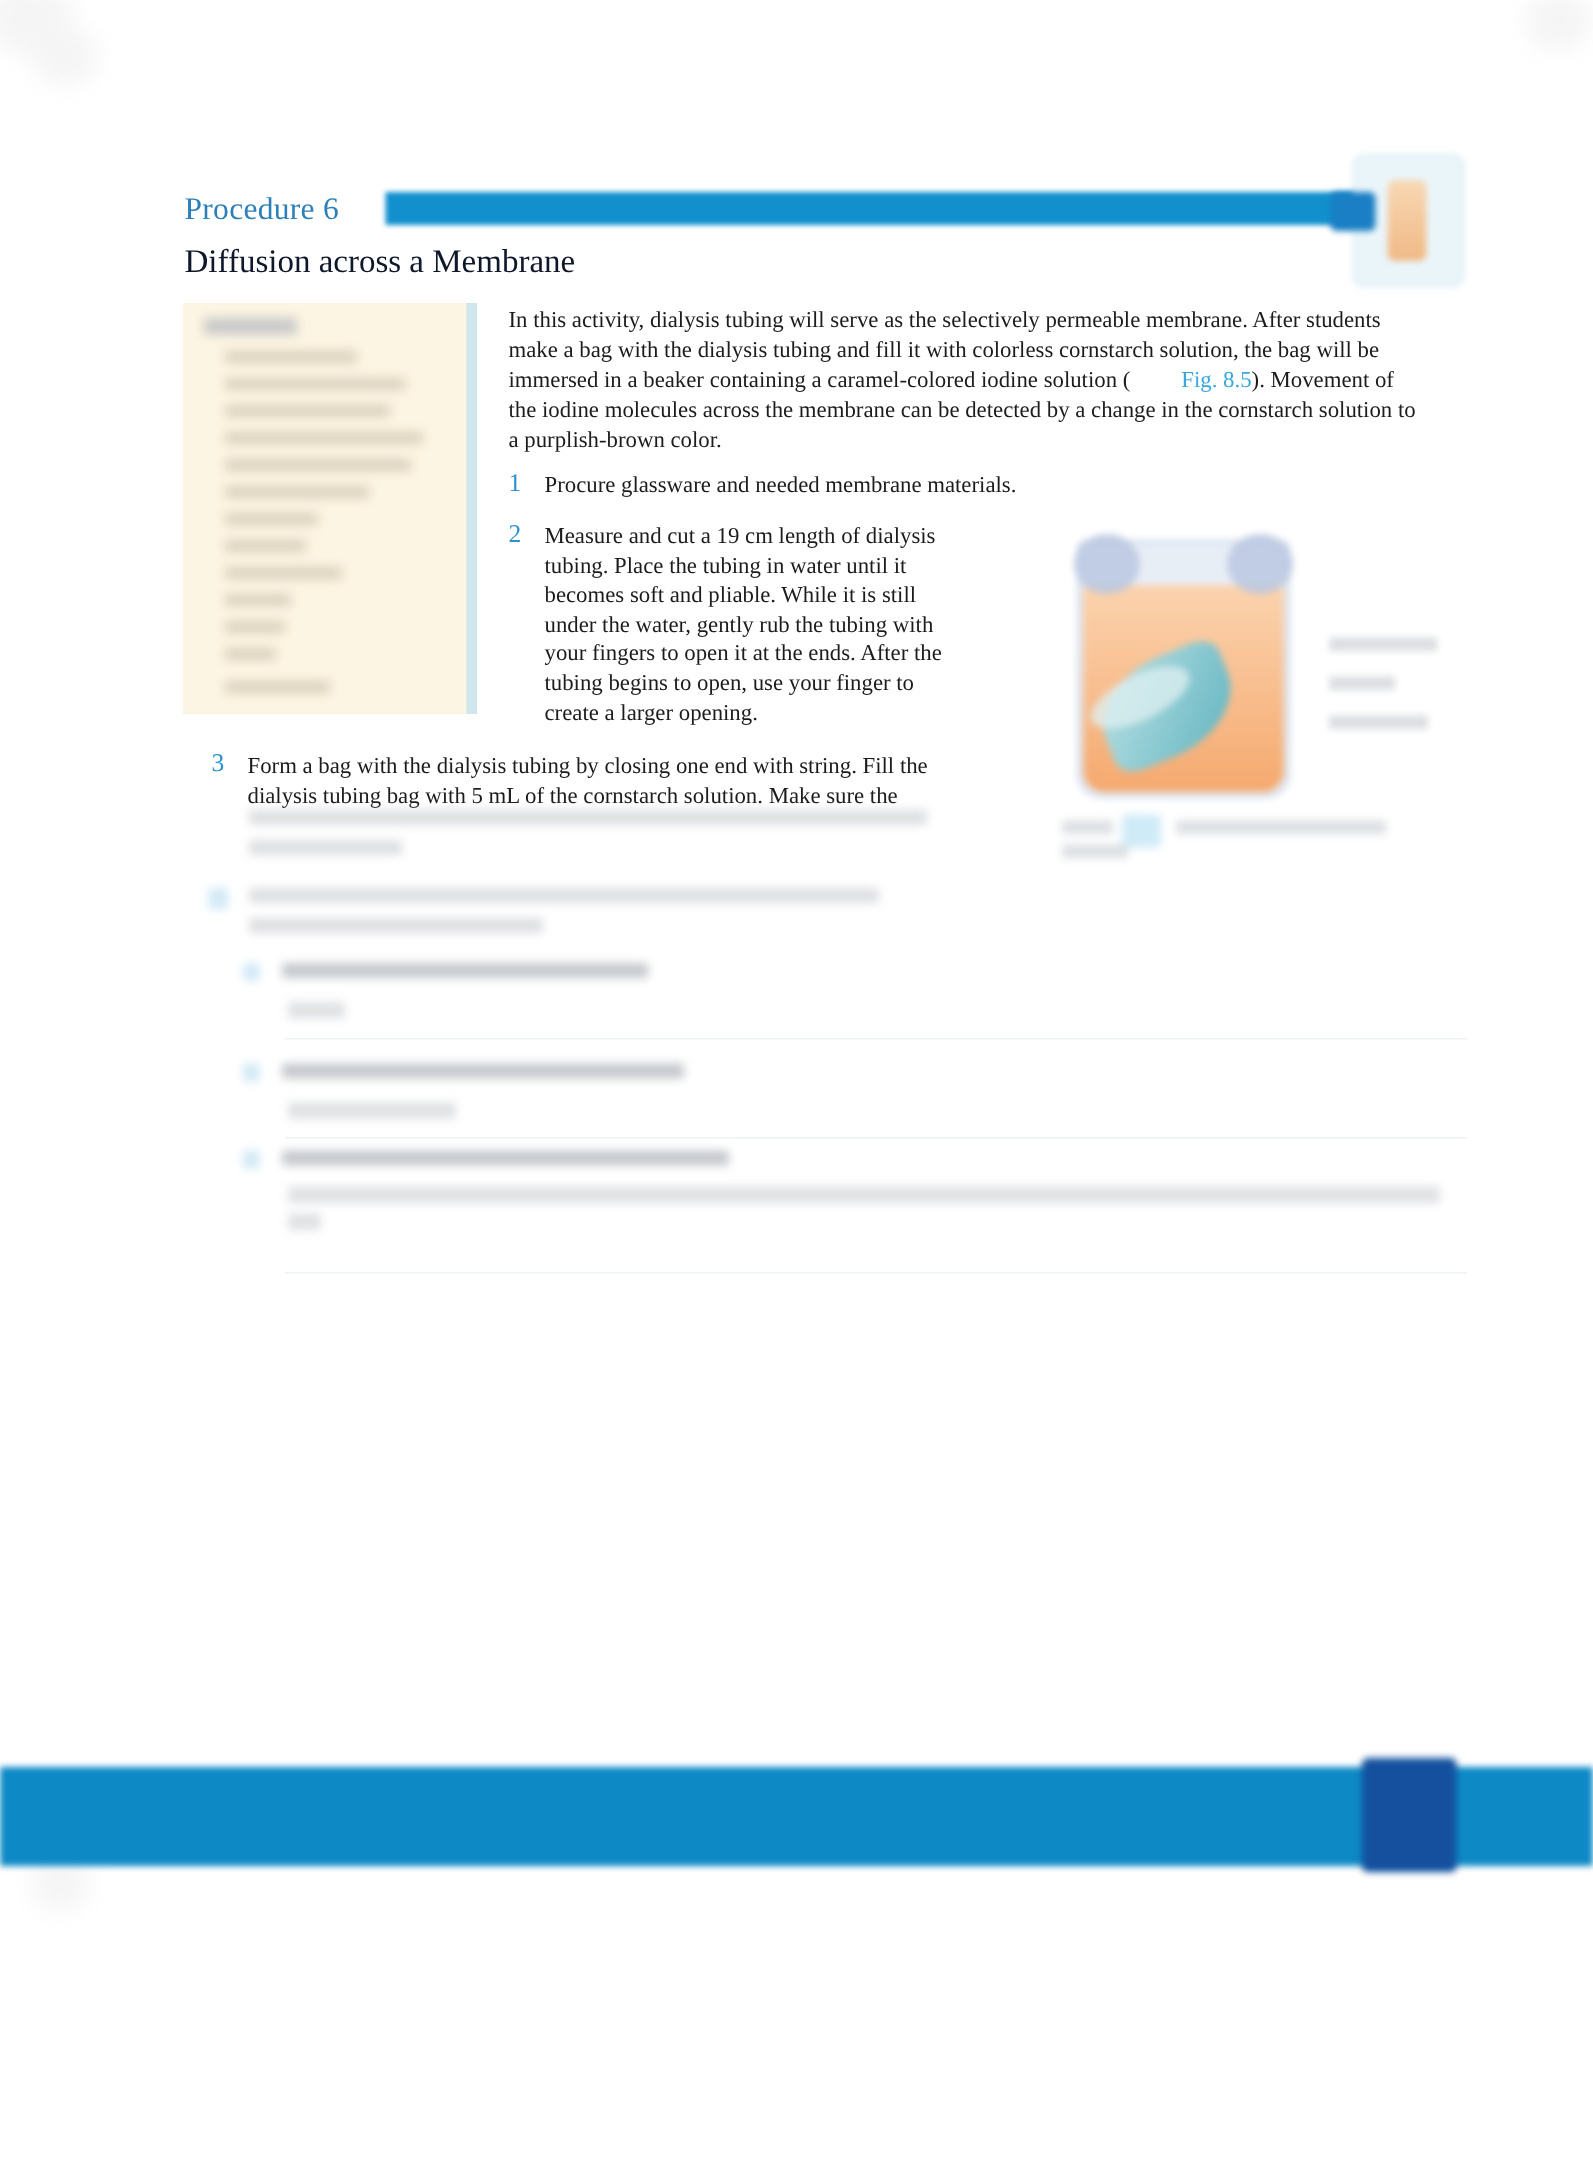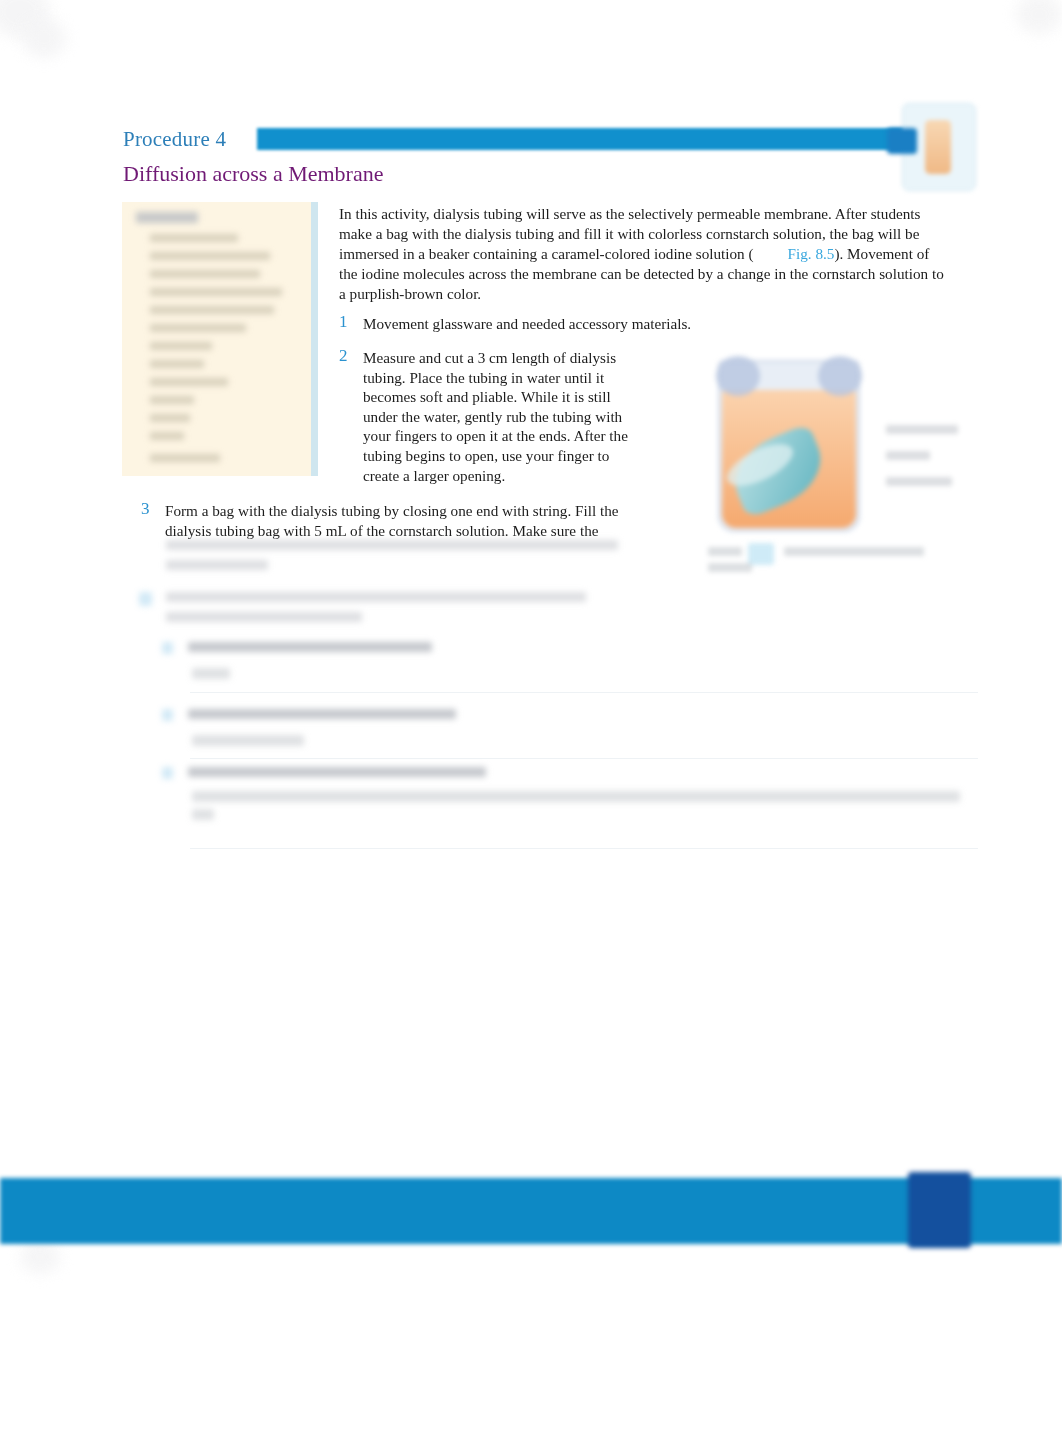--- a/index.html
+++ b/index.html
@@ -183,7 +183,7 @@
   <div class="corner-smudge cs-3"></div>
   <div class="corner-smudge cs-4"></div>
 
-  <div class="proc-label">Procedure 4</div>
+  <div class="proc-label">Procedure 6</div>
   <div class="proc-bar"></div>
   <div class="proc-title">Diffusion across a Membrane</div>
 

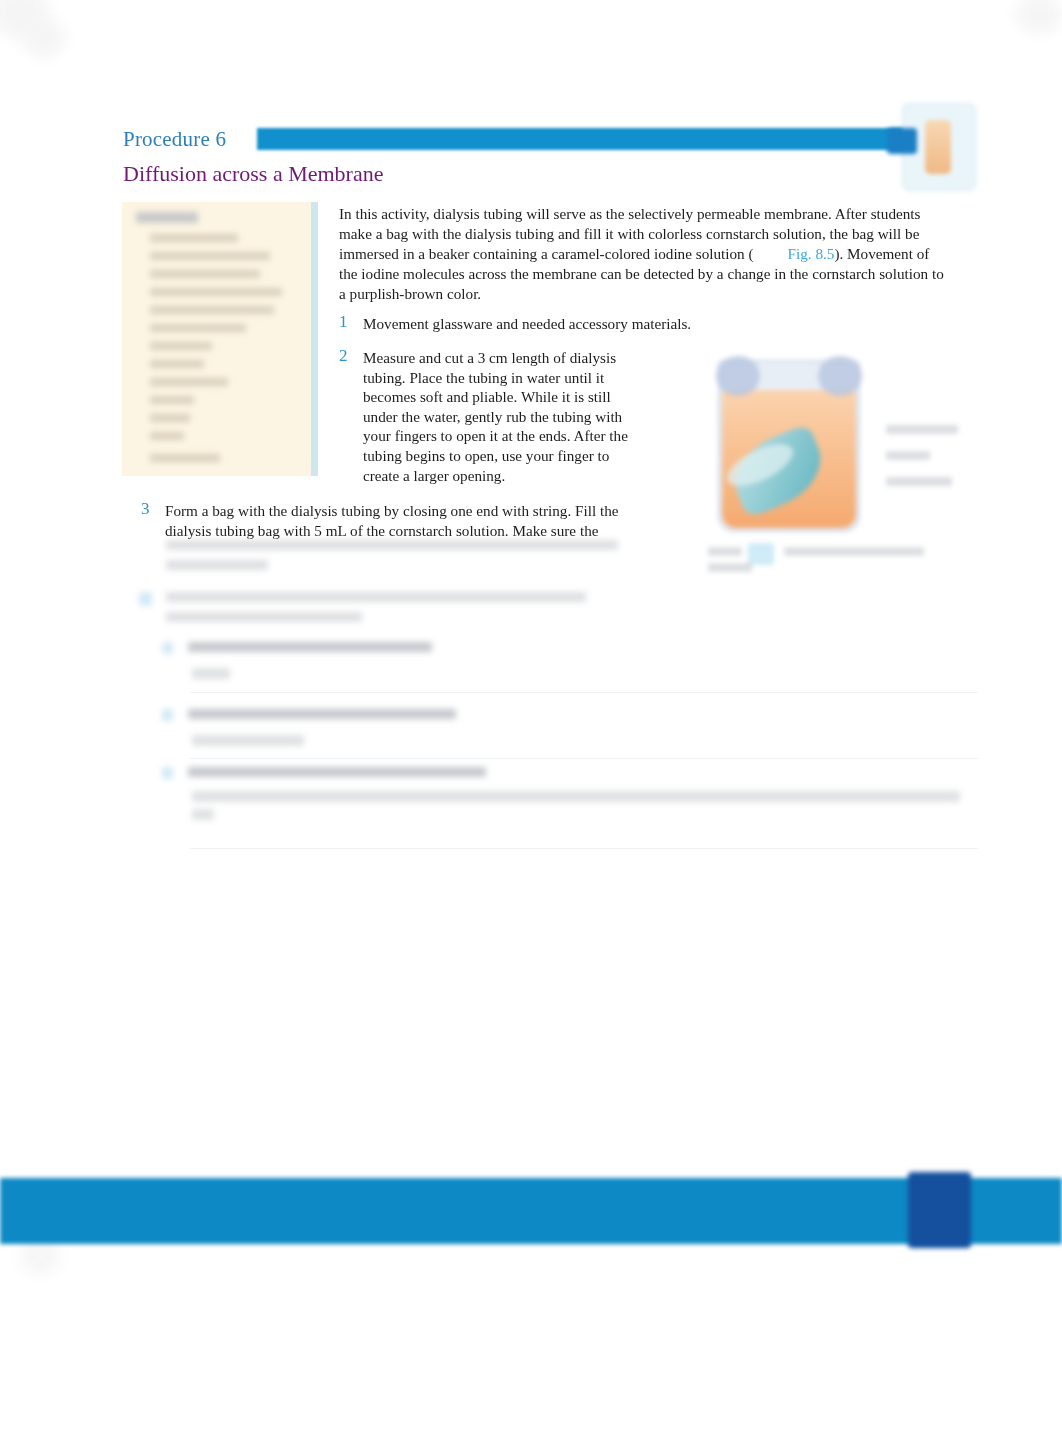--- a/index.html
+++ b/index.html
@@ -37,7 +37,7 @@
   }
   .proc-title {
     position:absolute; left:123px; top:161px;
-    font-size:22px; color:#701a75;
+    font-size:22px; color:#0f172a;
   }
 
   

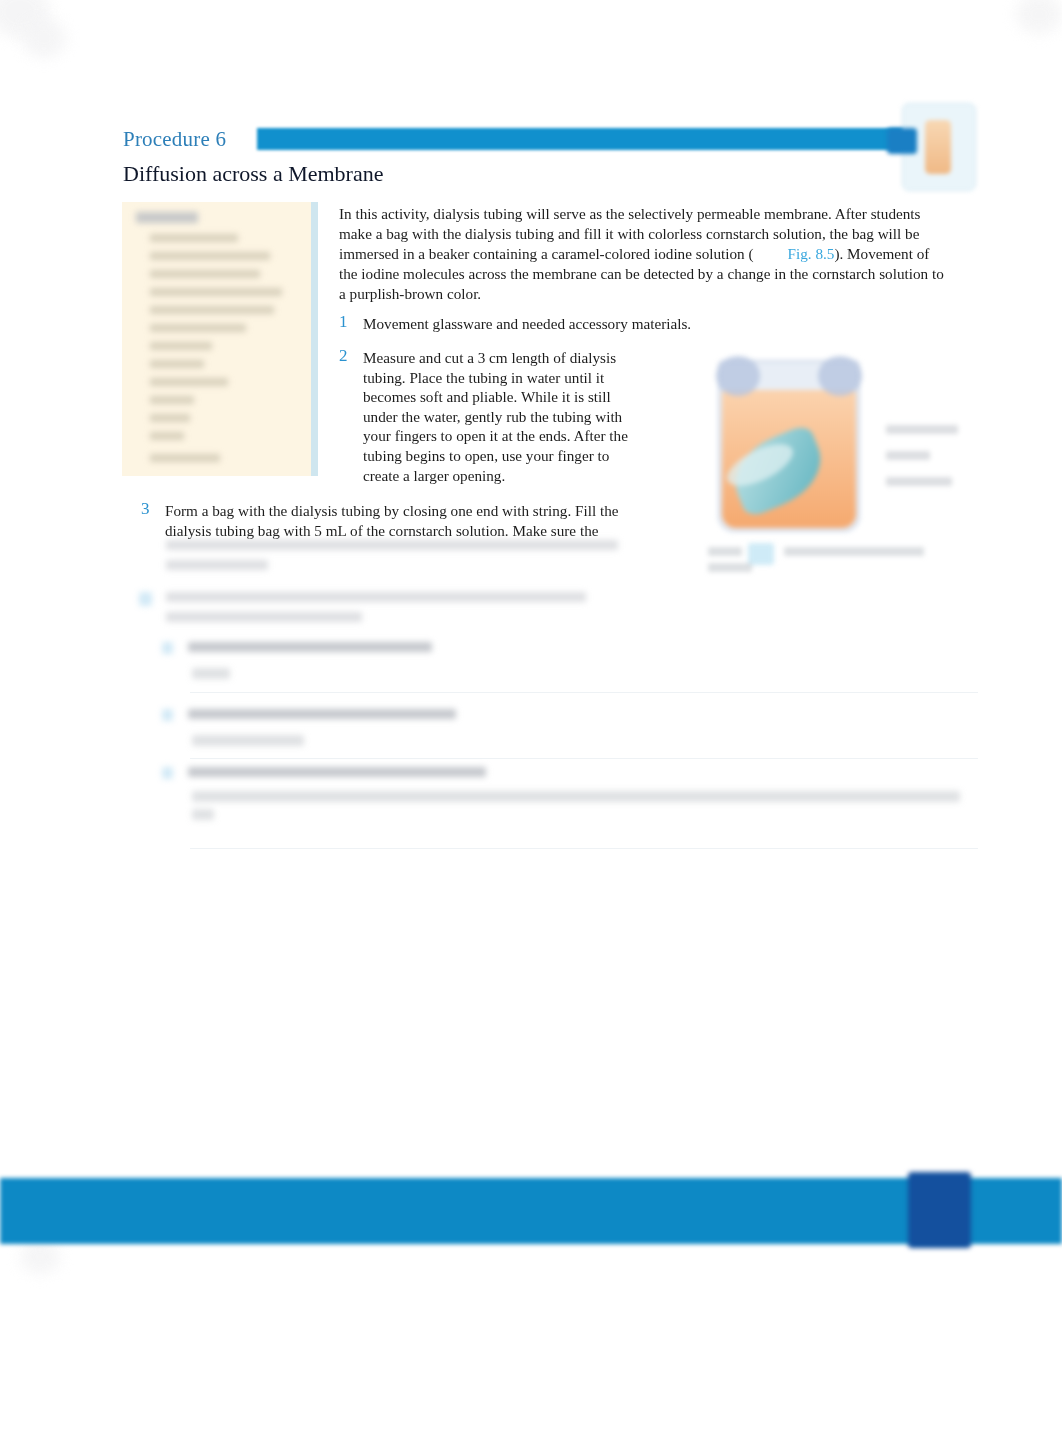--- a/index.html
+++ b/index.html
@@ -215,7 +215,7 @@
 
   <div class="step" id="step1">
     <span class="num">1</span>
-    <span class="txt">Movement glassware and needed accessory materials.</span>
+    <span class="txt">Procure glassware and needed membrane materials.</span>
   </div>
 
   <div class="step" id="step2">

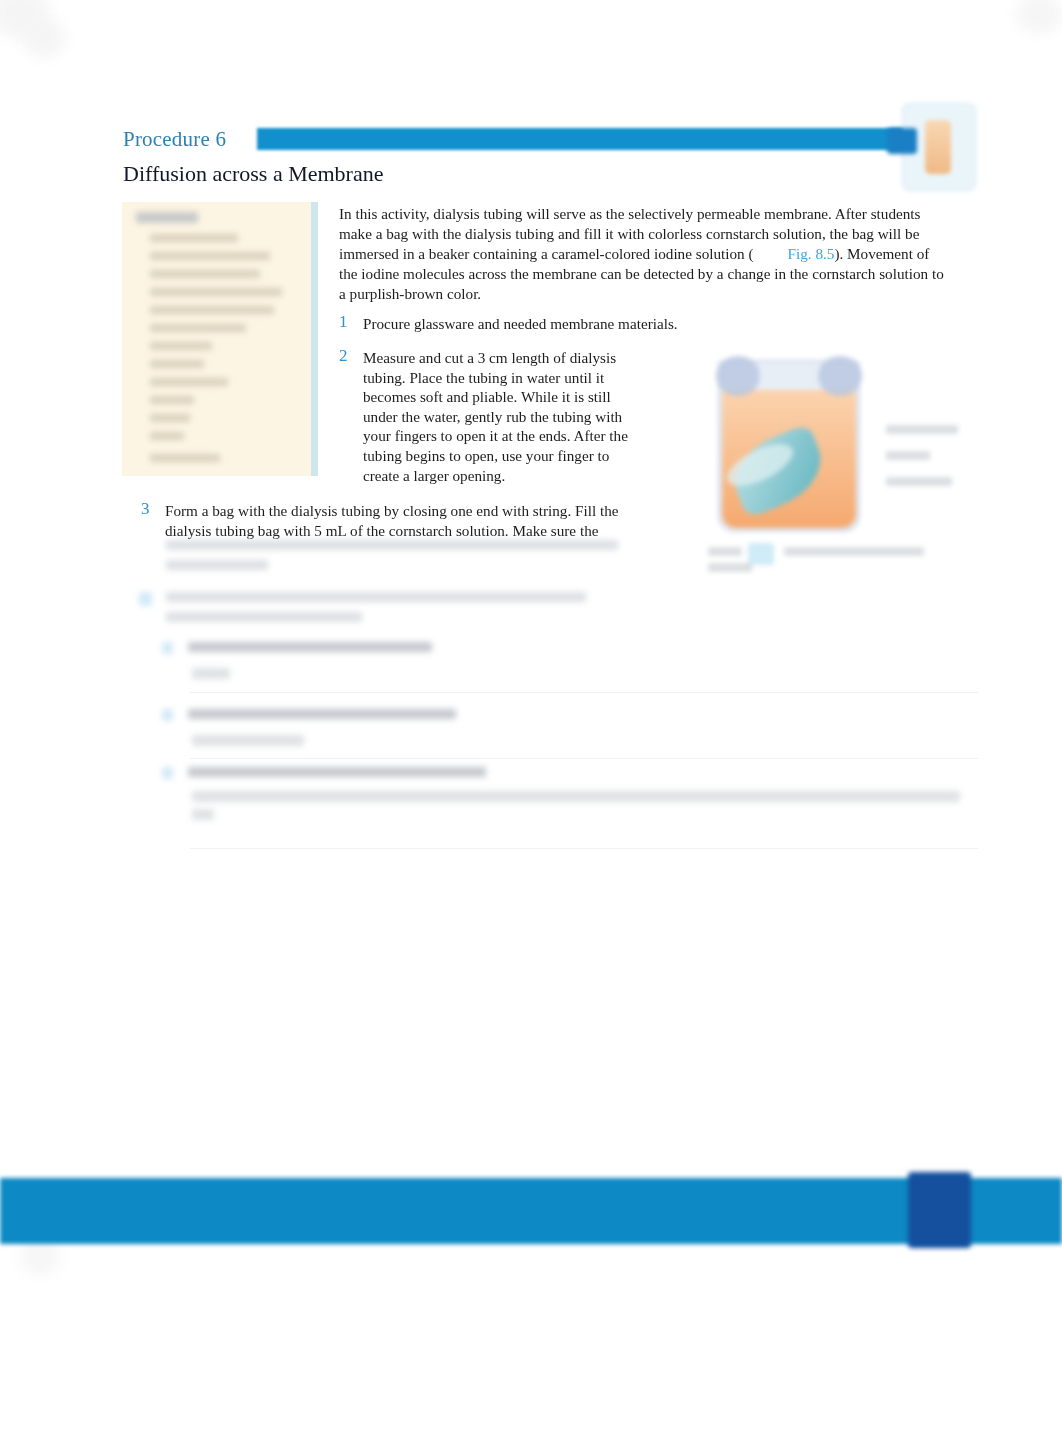--- a/index.html
+++ b/index.html
@@ -220,7 +220,7 @@
 
   <div class="step" id="step2">
     <span class="num">2</span>
-    <span class="txt">Measure and cut a 3 cm length of dialysis tubing. Place the tubing in water until it becomes soft and pliable. While it is still under the water, gently rub the tubing with your fingers to open it at the ends. After the tubing begins to open, use your finger to create a larger opening.</span>
+    <span class="txt">Measure and cut a 19 cm length of dialysis tubing. Place the tubing in water until it becomes soft and pliable. While it is still under the water, gently rub the tubing with your fingers to open it at the ends. After the tubing begins to open, use your finger to create a larger opening.</span>
   </div>
 
   <div class="step" id="step3">

